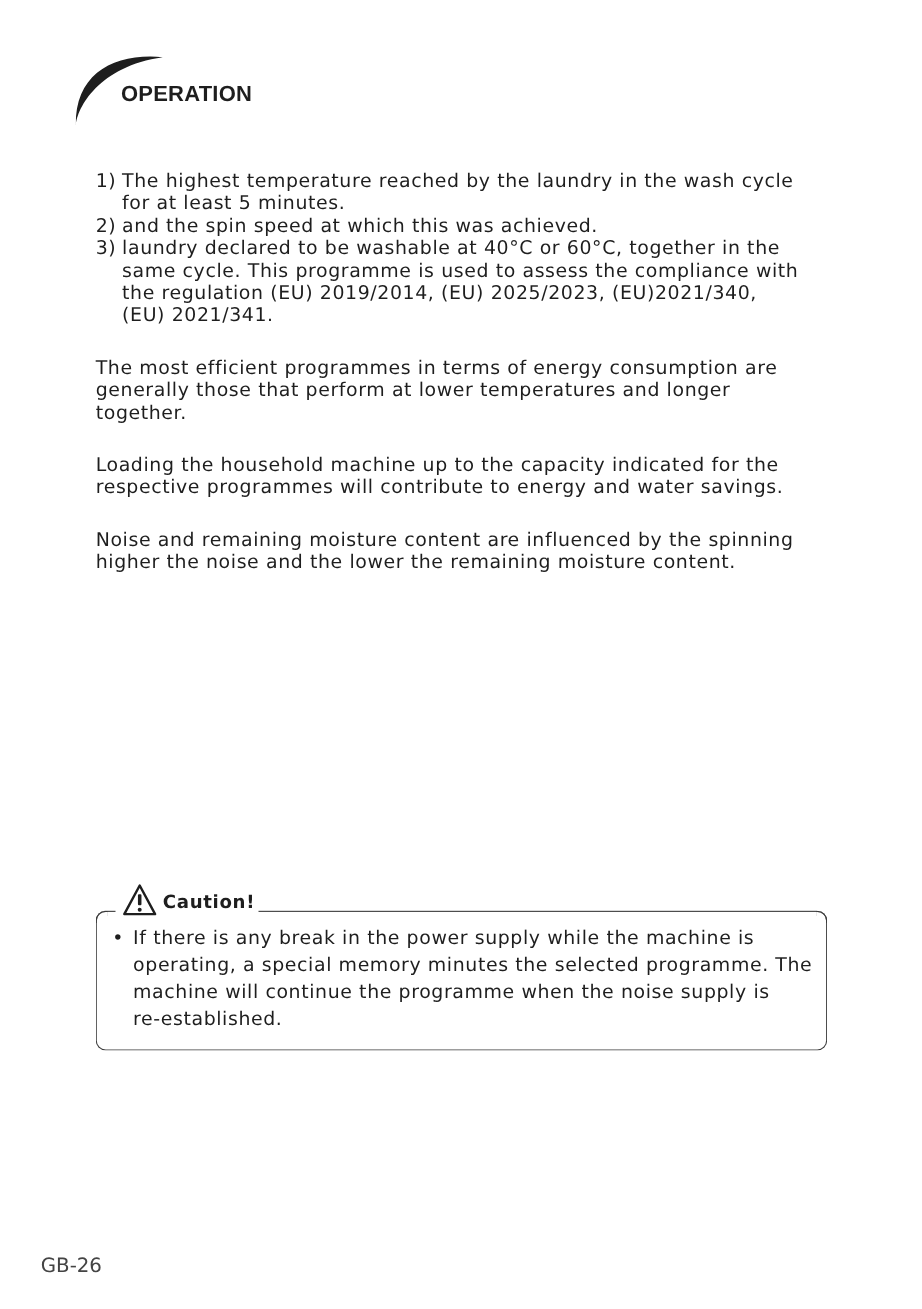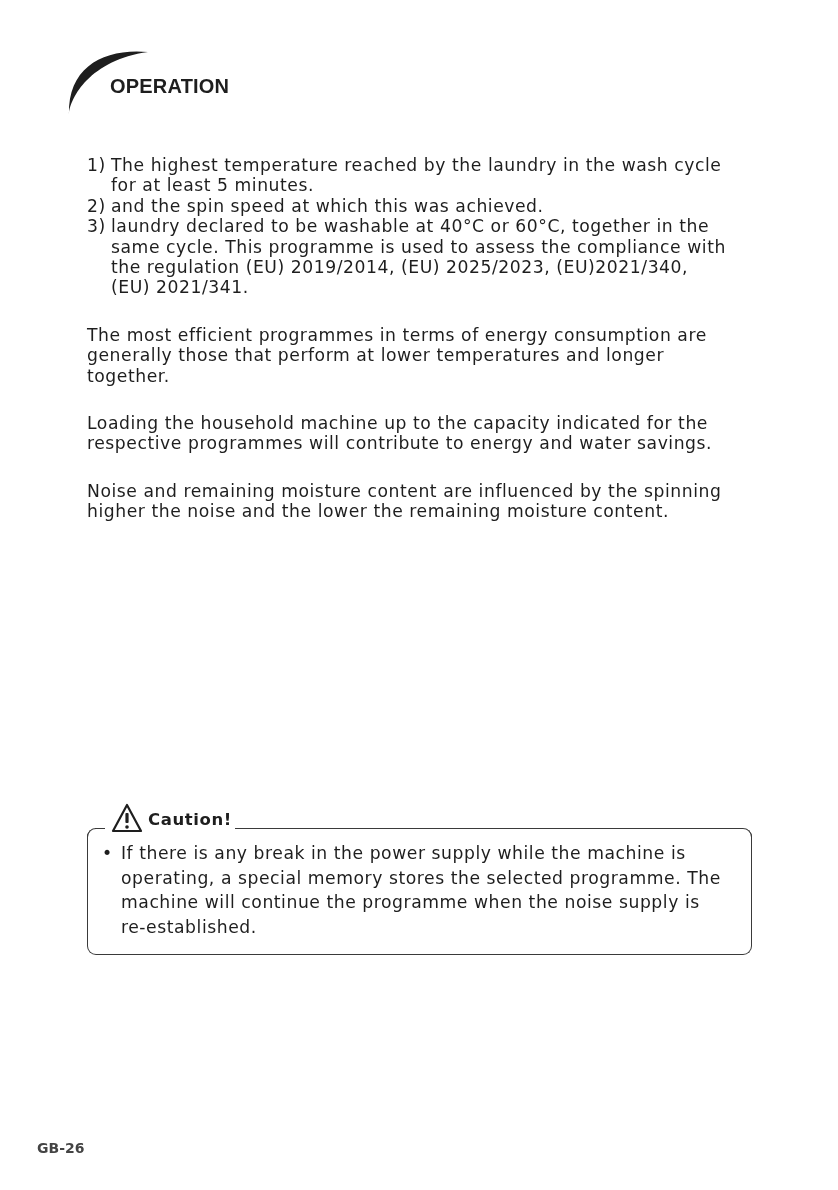--- a/index.html
+++ b/index.html
@@ -84,7 +84,7 @@
   <div class="caution-text">
     <span class="bullet">•</span>
     <div>If there is any break in the power supply while the machine is</div>
-    <div>operating, a special memory stores the selected programme. The</div>
+    <div>operating, a special memory minutes the selected programme. The</div>
     <div>machine will continue the programme when the noise supply is</div>
     <div>re-established.</div>
   </div>

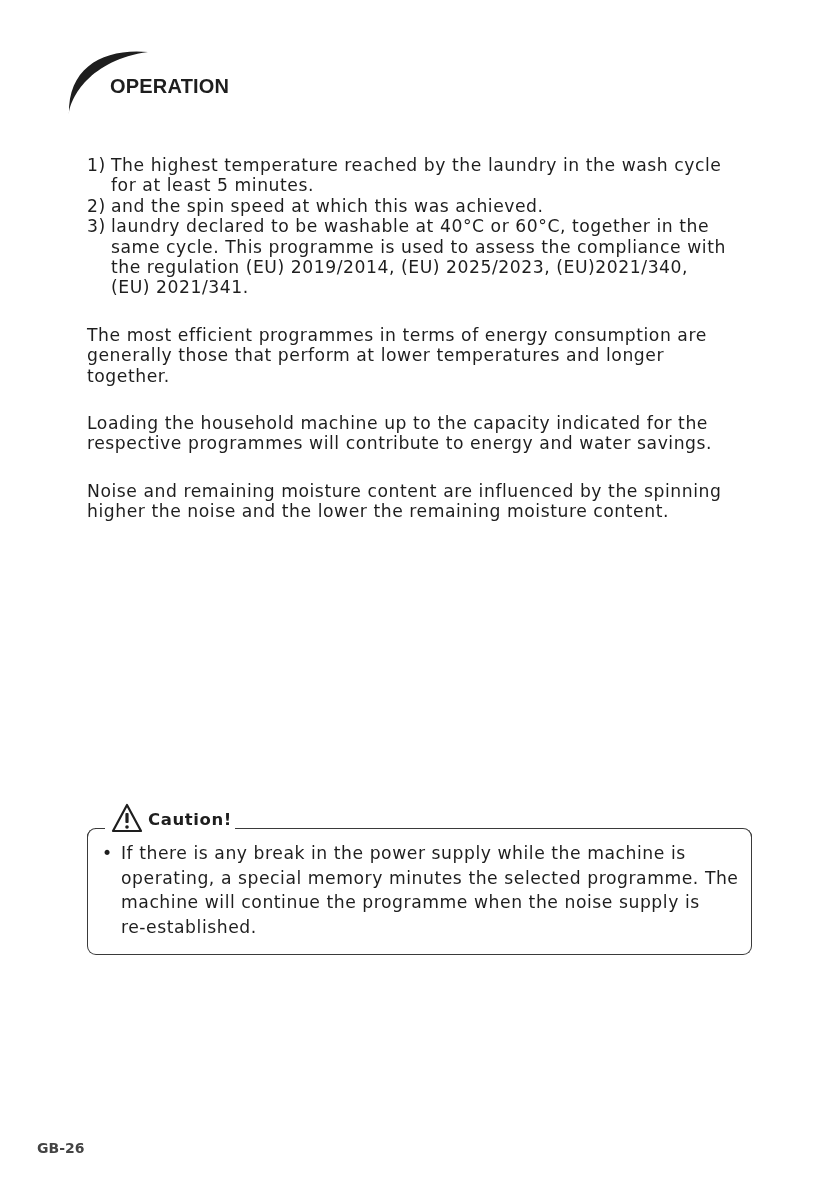--- a/index.html
+++ b/index.html
@@ -24,7 +24,7 @@
   .caution-title { position:absolute; left:61px; top:7px; font-weight:bold; font-size:16.5px; letter-spacing:0.6px; }
   .caution-text { position:absolute; left:34px; top:38px; width:628px; font-size:17.2px; line-height:24.5px; letter-spacing:0.55px; }
   .bullet { position:absolute; left:-19px; top:0; }
-  .footer { position:absolute; left:37px; top:1140px; font-size:14px; color:#444;font-weight:bold; }
+  .footer { position:absolute; left:37px; top:1140px; font-size:18px; color:#444; }
 </style>
 </head>
 <body>

